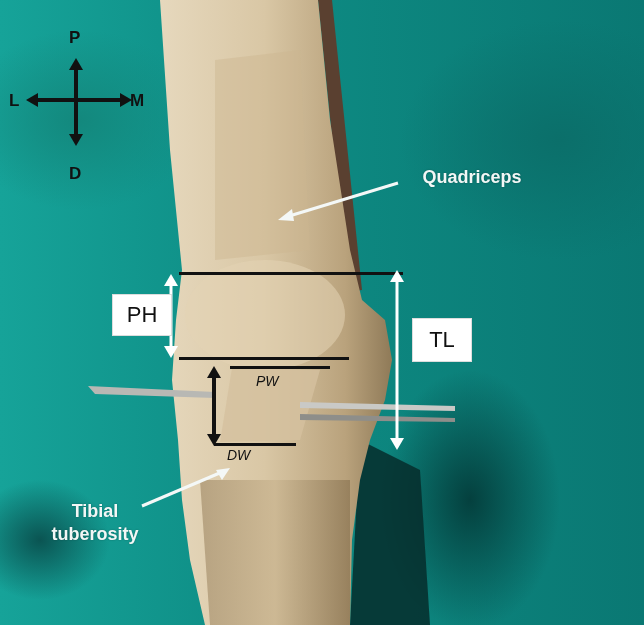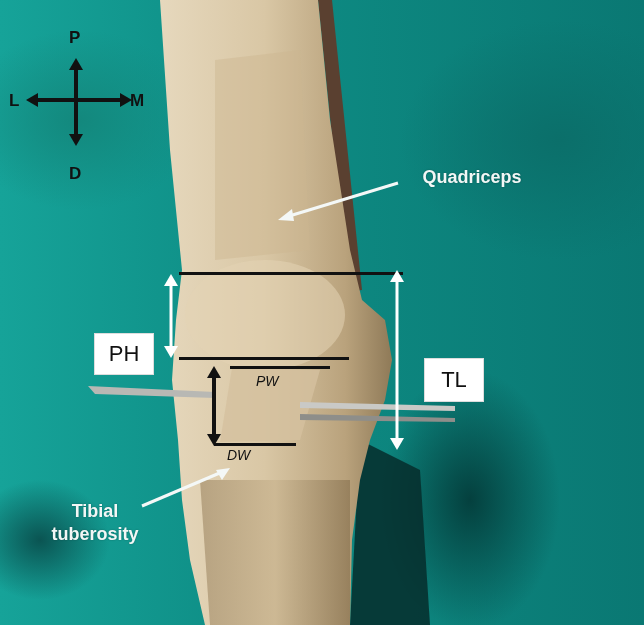--- a/index.html
+++ b/index.html
@@ -121,7 +121,7 @@
     <polygon points="9,80 2,68 16,68" fill="#111"></polygon>
   </svg>
 
-  <div class="label-box" style="left:94px;top:294px;width:58px;height:40px;margin-top:39px;">PH</div>
+  <div class="label-box" style="left:112px;top:294px;width:58px;height:40px;">PH</div>
   <div class="label-box" style="left:424px;top:318px;width:58px;height:42px;margin-top:40px;">TL</div>
 
   <span class="plain-label" style="left:256px;top:373px;">PW</span>

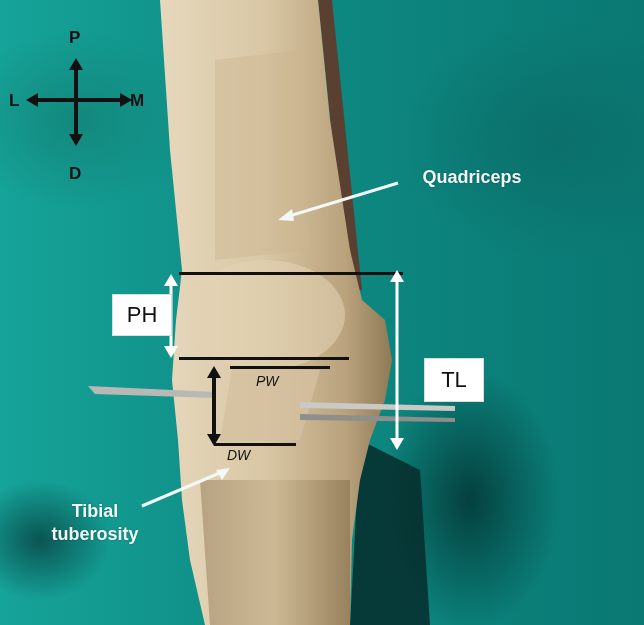--- a/index.html
+++ b/index.html
@@ -122,7 +122,7 @@
   </svg>
 
   <div class="label-box" style="left:112px;top:294px;width:58px;height:40px;">PH</div>
-  <div class="label-box" style="left:424px;top:318px;width:58px;height:42px;margin-top:40px;">TL</div>
+  <div class="label-box" style="left:412px;top:318px;width:58px;height:42px;">TL</div>
 
   <span class="plain-label" style="left:256px;top:373px;">PW</span>
   <span class="plain-label" style="left:227px;top:447px;">DW</span>

